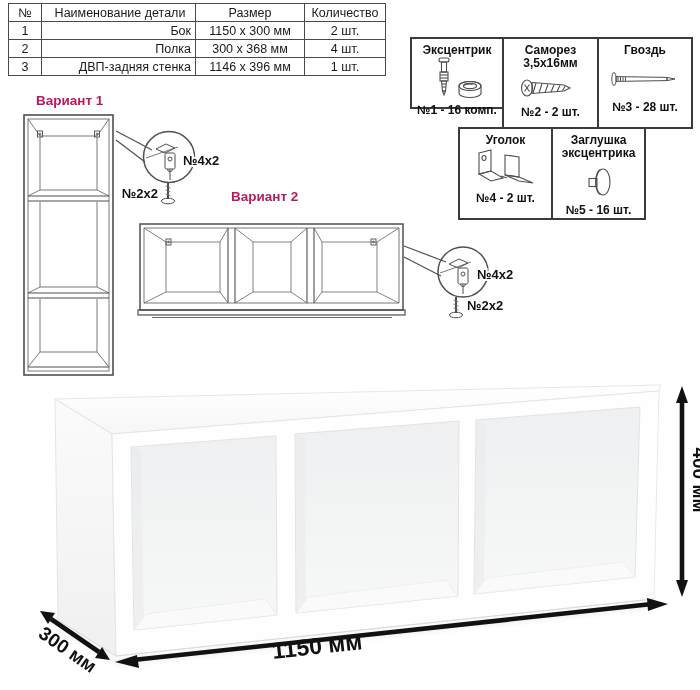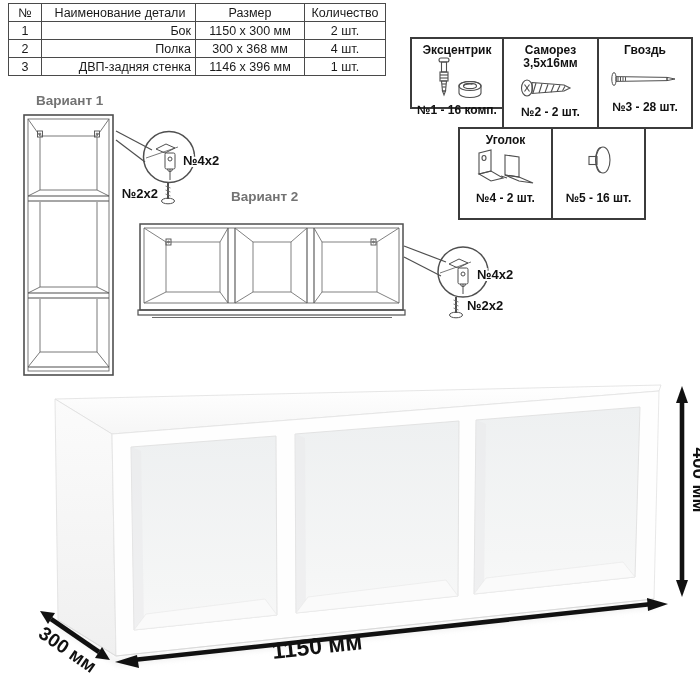--- a/index.html
+++ b/index.html
@@ -25,7 +25,7 @@
   .hw-count{font-weight:bold;font-size:12px;padding-bottom:13px;white-space:nowrap;}
 
   
-  .variant-title{position:absolute;font-weight:bold;font-size:13.5px;color:#737373;}
+  .variant-title{position:absolute;font-weight:bold;font-size:13.5px;color:#be185d;}
 
   
   svg.overlay{position:absolute;left:0;top:0;}

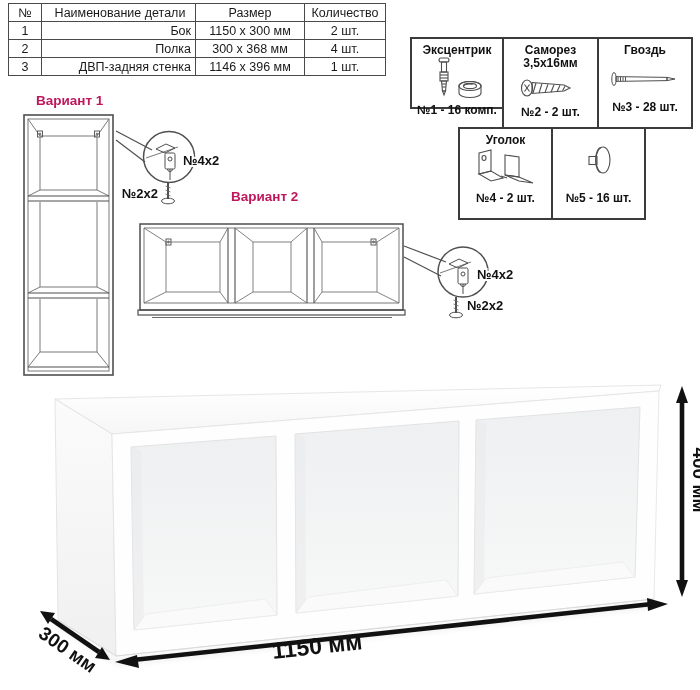--- a/index.html
+++ b/index.html
@@ -150,6 +150,7 @@
   </div>
 
   <div class="hw-cell" style="left:551px;top:127px;width:95px;height:93px;">
+    <div class="hw-title">Заглушка эксцентрика</div>
     <div class="hw-icon">
       <svg width="56" height="42" viewBox="0 0 56 42">
         <g class="ln" stroke-width="1.1" fill="#fff">

